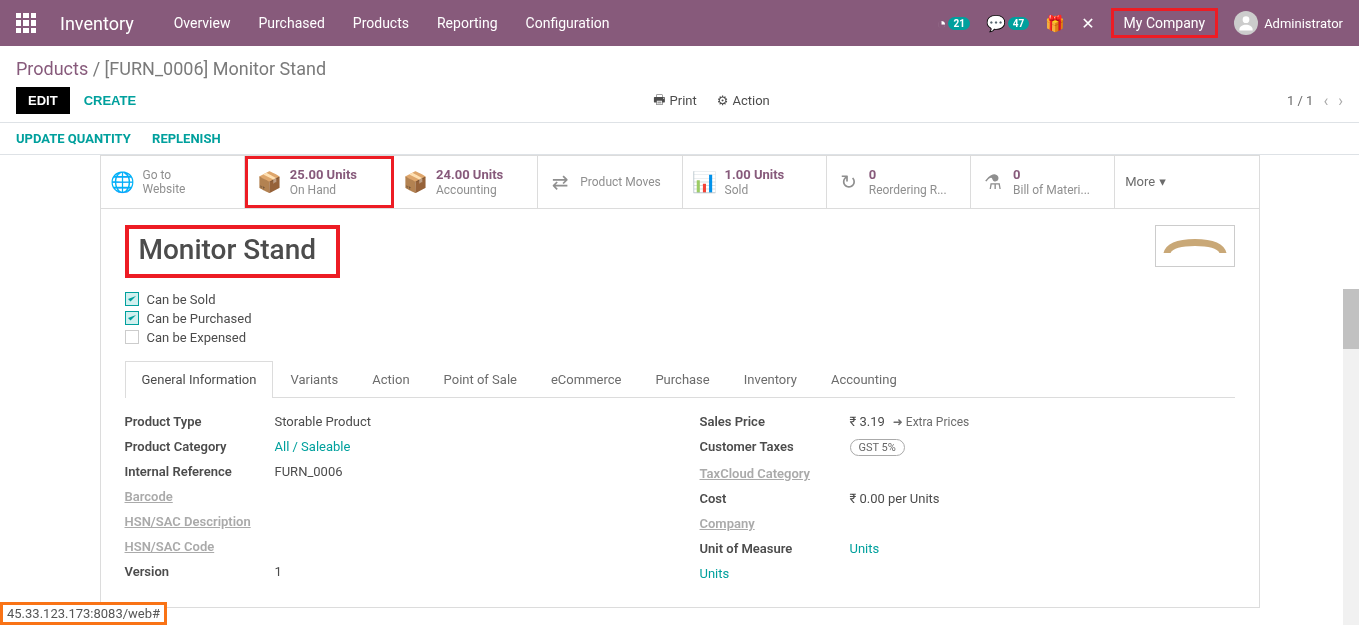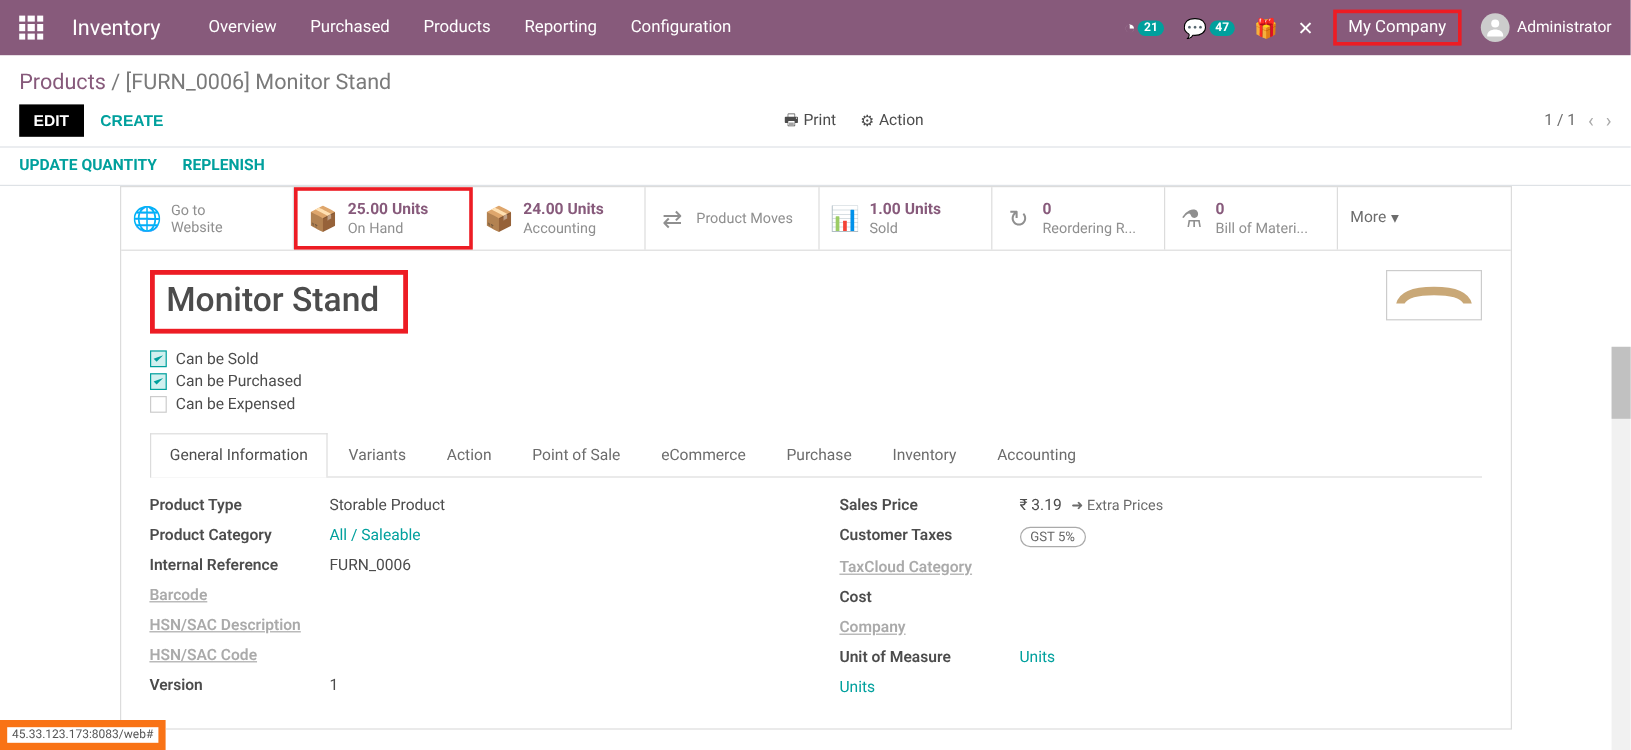--- a/index.html
+++ b/index.html
@@ -293,6 +293,7 @@
             </div>
           <div class="form-row">
               <div class="flabel">Cost</div>
+              <div class="fval">₹ 0.00  per Units</div>
             </div>
           <div class="form-row">
               <div class="flabel muted">Company</div>

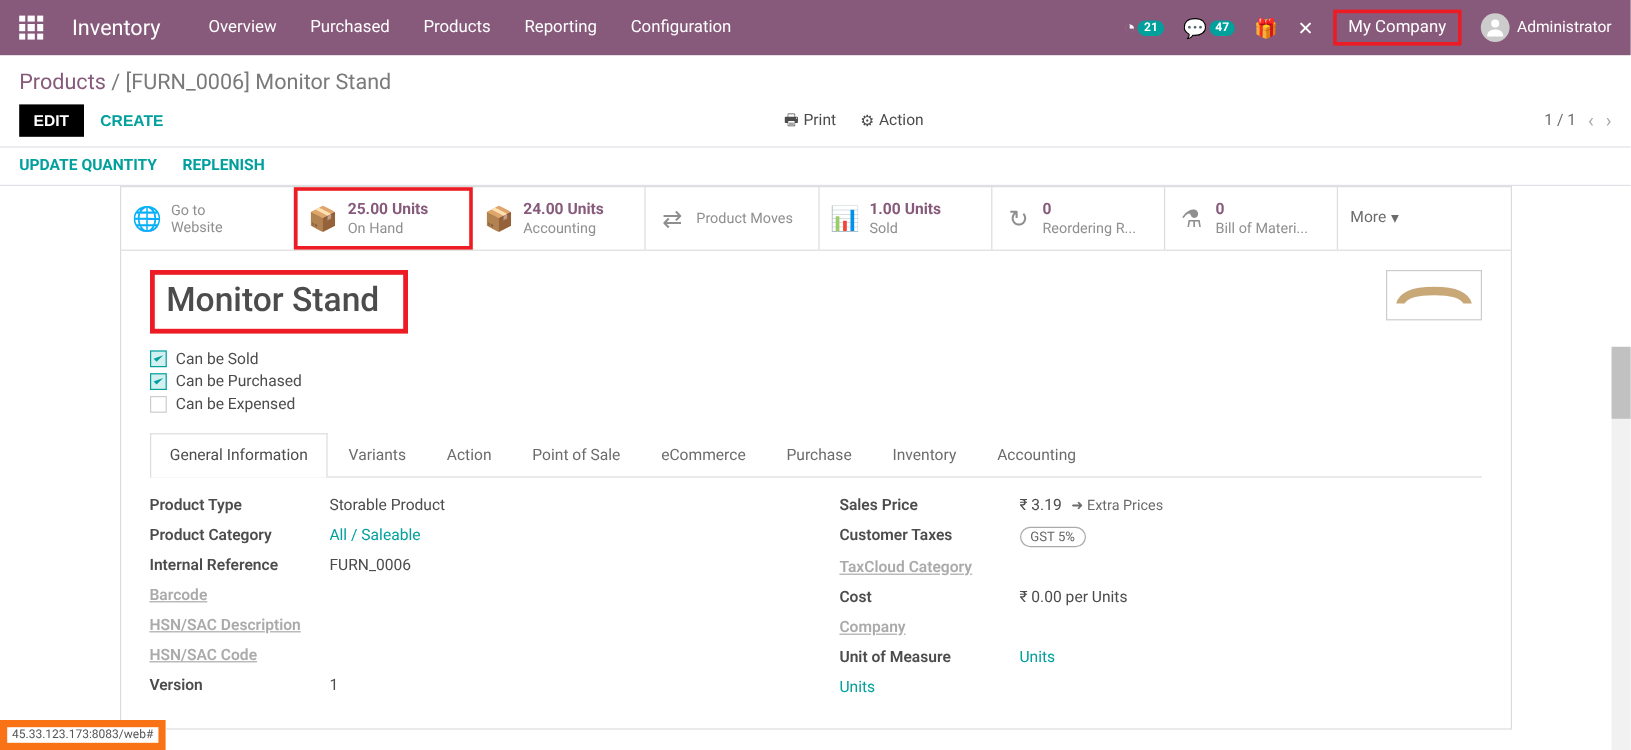--- a/index.html
+++ b/index.html
@@ -66,7 +66,7 @@
 .extra-prices { color: #6c6c6c; font-size: 12px; margin-left: 8px; cursor: pointer; }
 .scrollbar-right { position: absolute; right: 0; top: 134px; width: 16px; bottom: 0; background: #f1f1f1; }
 .scrollbar-thumb { position: absolute; top: 0; width: 100%; height: 60px; background: #c1c1c1; }
-.footer-url { position: fixed; bottom: 0; left: 0; background: #fff; border: 6px solid #f97316; padding: 1px 4px; font-size: 10px; color: #555; }
+.footer-url { position: fixed; bottom: 0; left: 0; background: #fff; border: 3px solid #f97316; padding: 1px 4px; font-size: 13px; color: #555; }
 </style>
 </head>
 <body>

